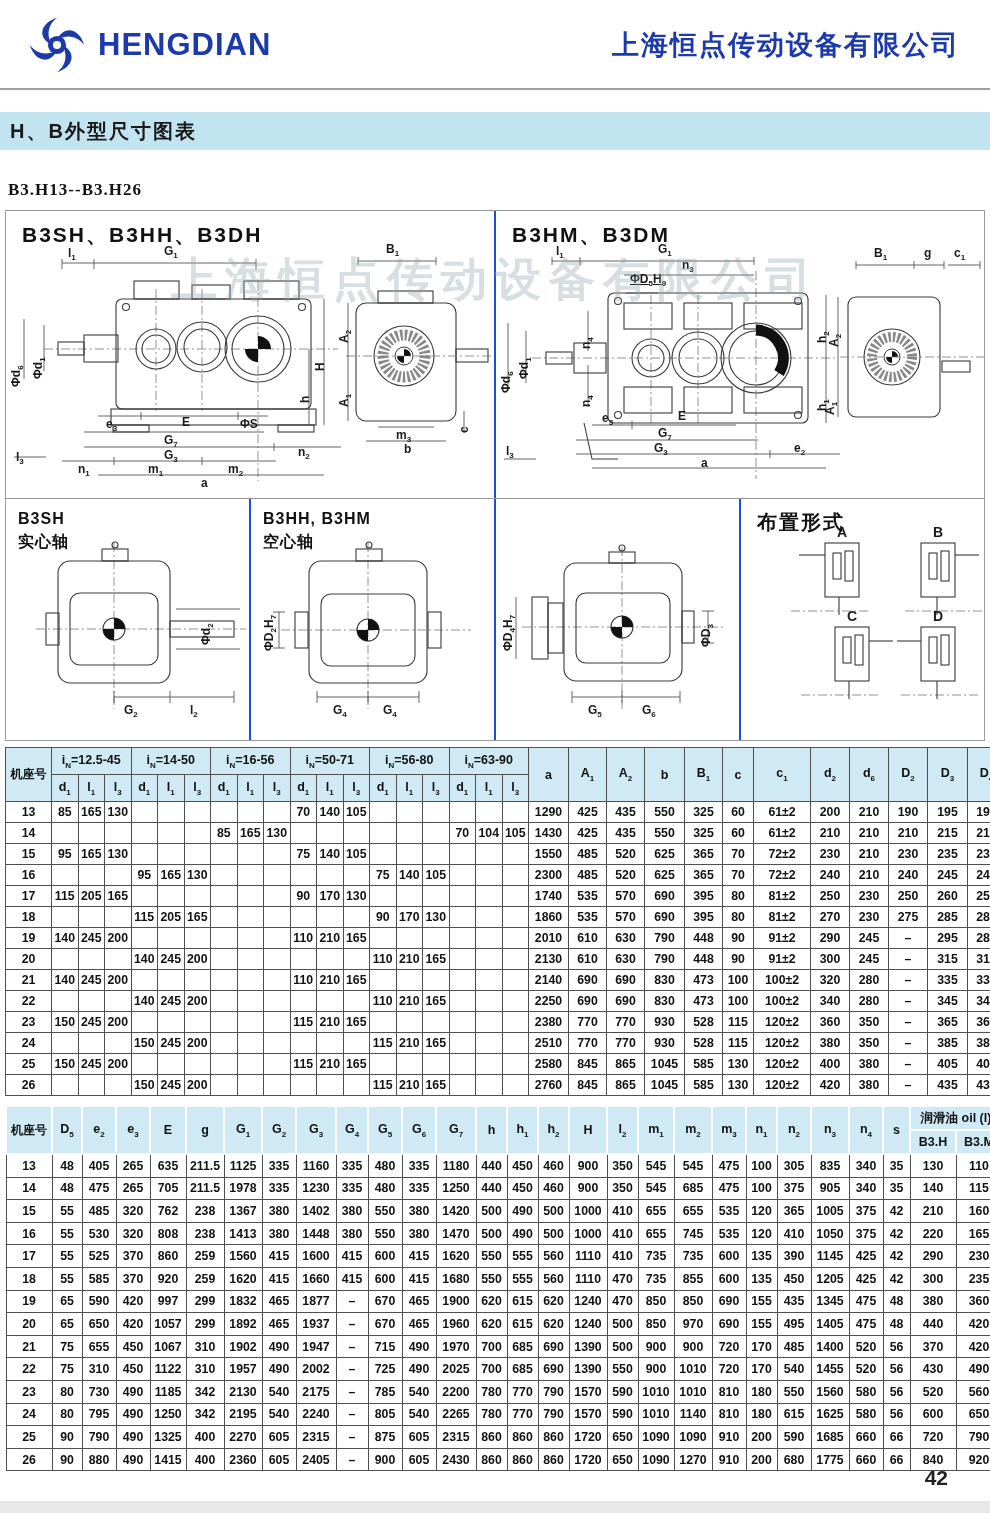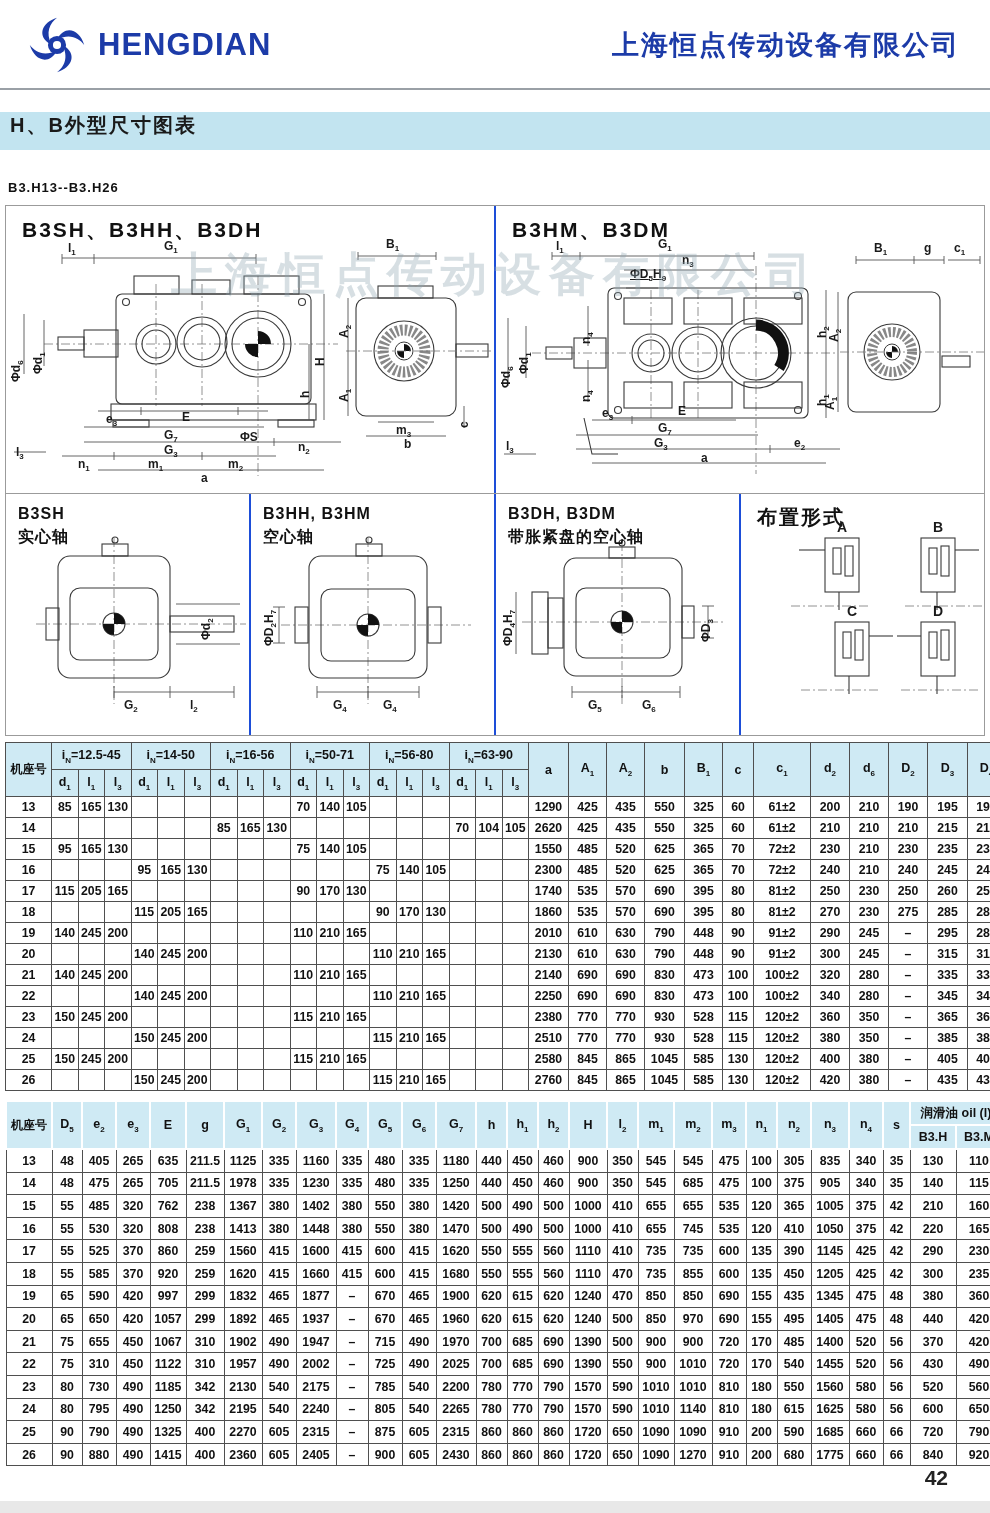--- a/index.html
+++ b/index.html
@@ -12,7 +12,7 @@
   .company{font-size:27px;font-weight:bold;color:#1c3ba8;letter-spacing:2px;}
   .rule{border-top:2px solid #9aa0a6;margin-top:4px;}
   
-  .banner{margin-top:22px;height:38px;background:#c2e4f0;display:flex;padding-left:10px;
+  .banner{margin-top:22px;height:38px;background:#c2e4f0;display:flex;align-items:center;padding-left:10px;
           font-size:20px;font-weight:bold;color:#1a1a1a;letter-spacing:2px;}
   .model-range{margin:30px 0 10px 8px;font-family:Liberation Sans, sans-serif;font-weight:bold;
                font-size:13px;letter-spacing:1px;color:#111;}

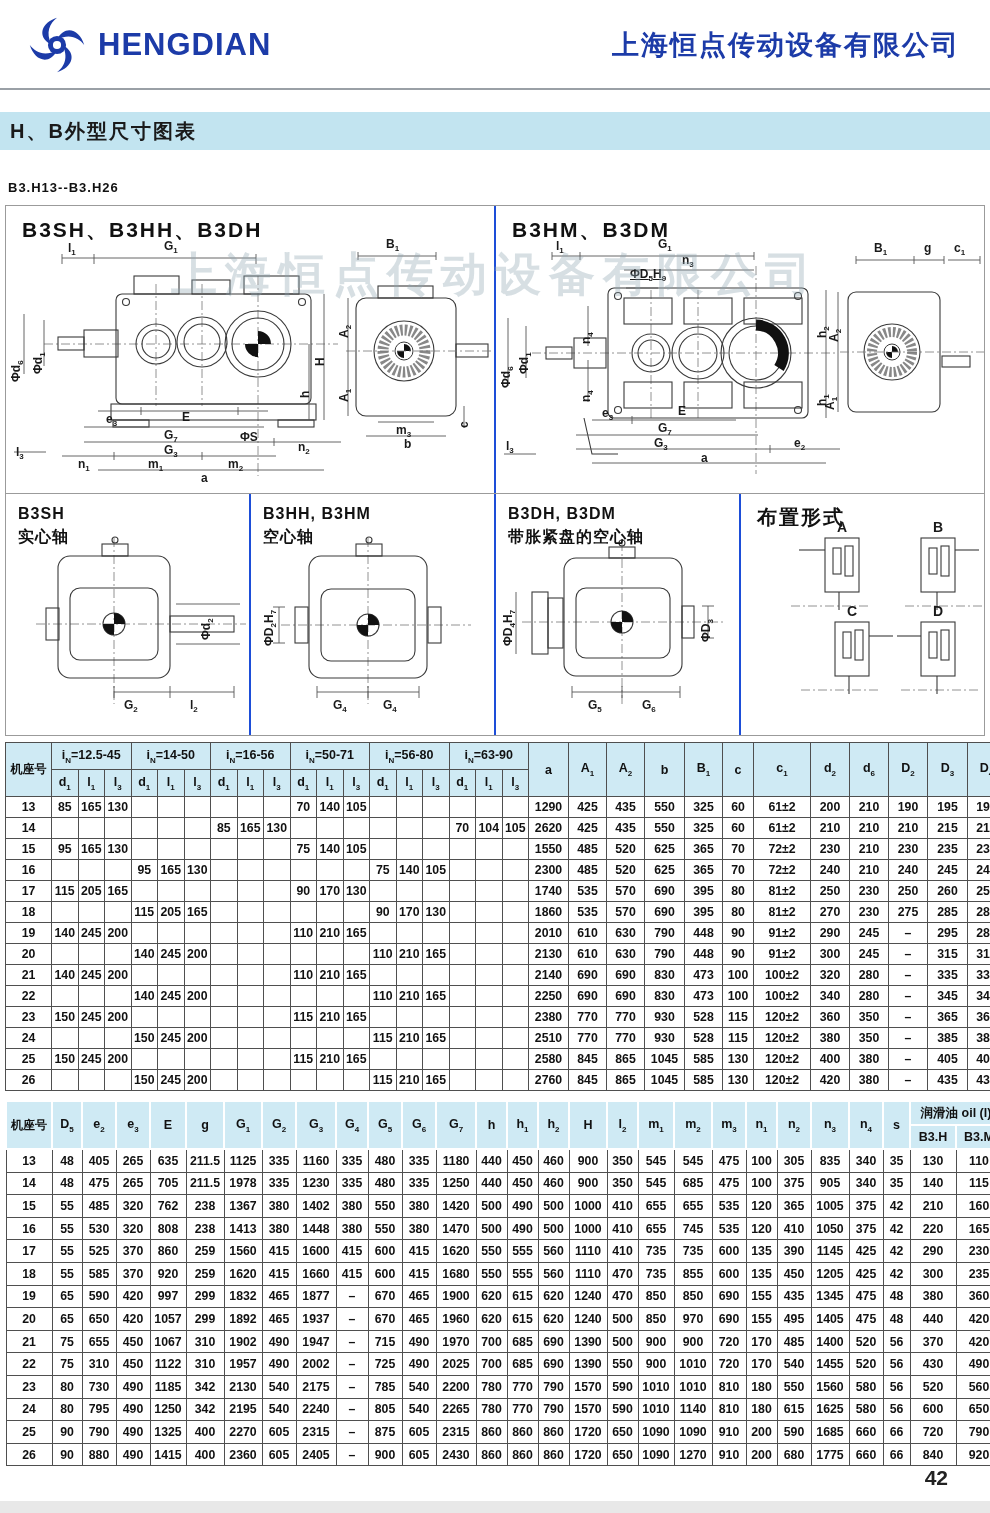--- a/index.html
+++ b/index.html
@@ -14,8 +14,8 @@
   
   .banner{margin-top:22px;height:38px;background:#c2e4f0;display:flex;align-items:center;padding-left:10px;
           font-size:20px;font-weight:bold;color:#1a1a1a;letter-spacing:2px;}
-  .model-range{margin:30px 0 10px 8px;font-family:Liberation Sans, sans-serif;font-weight:bold;
-               font-size:13px;letter-spacing:1px;color:#111;}
+  .model-range{margin:30px 0 10px 8px;font-family:Liberation Serif, serif;font-weight:bold;
+               font-size:17px;letter-spacing:1px;color:#111;}
   
   .dgrid{margin:0 5px;border:1px solid #9b9b9b;position:relative;background:#fff;}
   .drow{display:flex;}

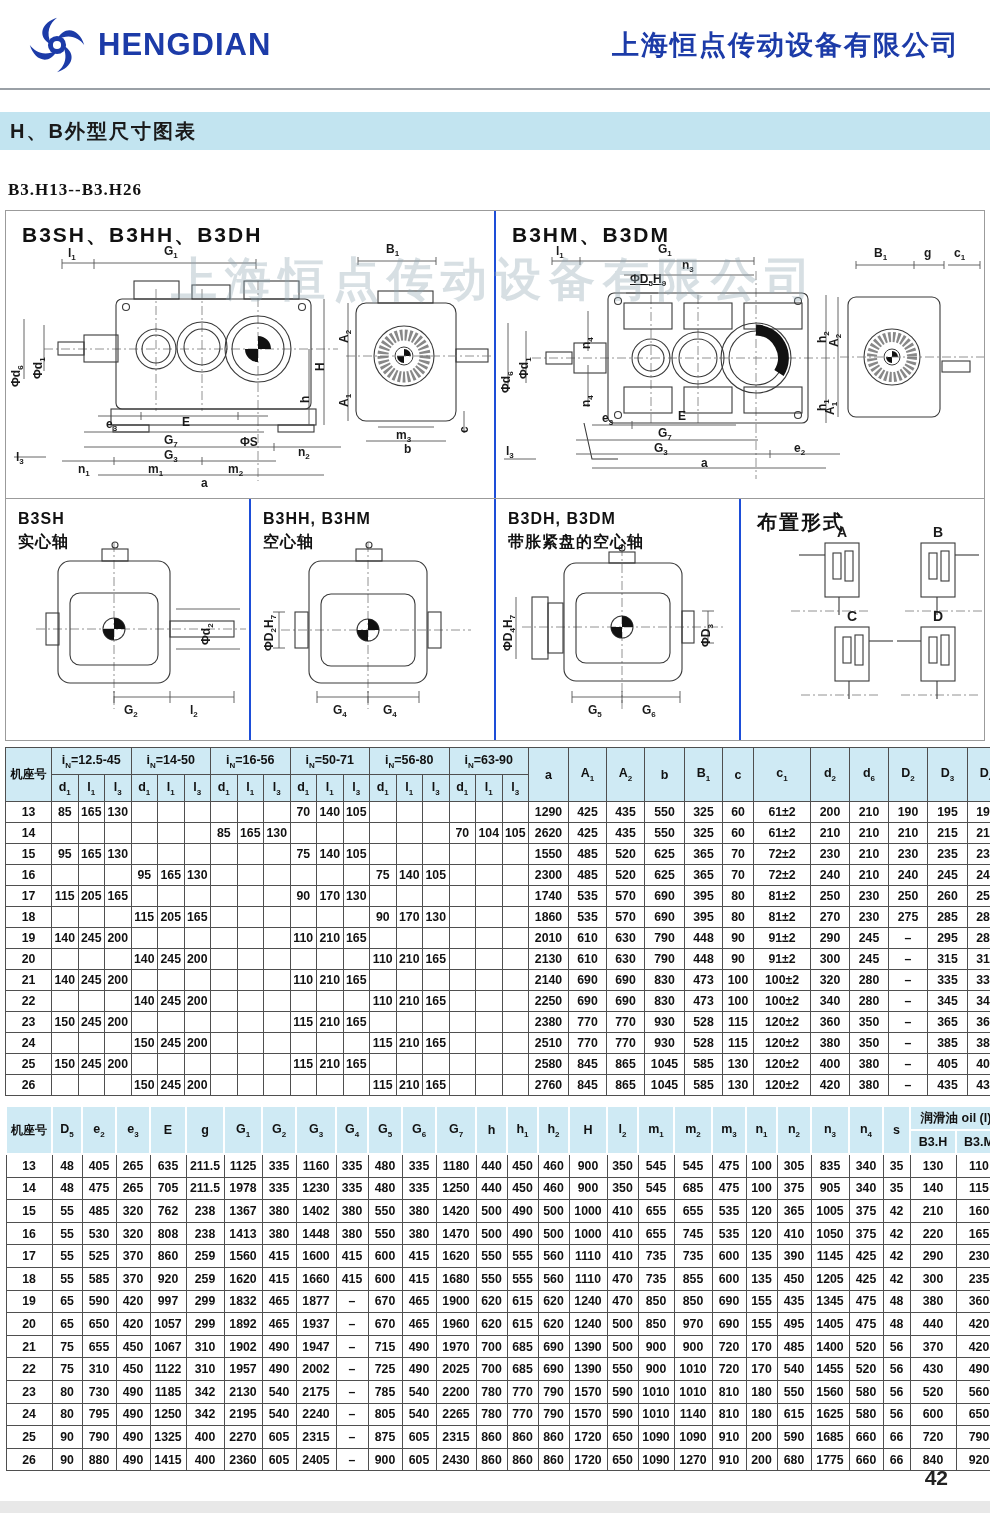--- a/index.html
+++ b/index.html
@@ -162,7 +162,7 @@
             <span class="dim rot" style="left: 293px; top: 192px;">h</span>
             <span class="dim" style="left: 100px; top: 207px;">e<sub>3</sub></span>
             <span class="dim" style="left: 176px; top: 205px;">E</span>
-            <span class="dim" style="left: 234px; top: 225px;">ΦS</span>
+            <span class="dim" style="left: 234px; top: 207px;">ΦS</span>
             <span class="dim" style="left: 390px; top: 218px;">m<sub>3</sub></span>
             <span class="dim" style="left: 398px; top: 232px;">b</span>
             <span class="dim rot" style="left: 452px; top: 222px;">c</span>

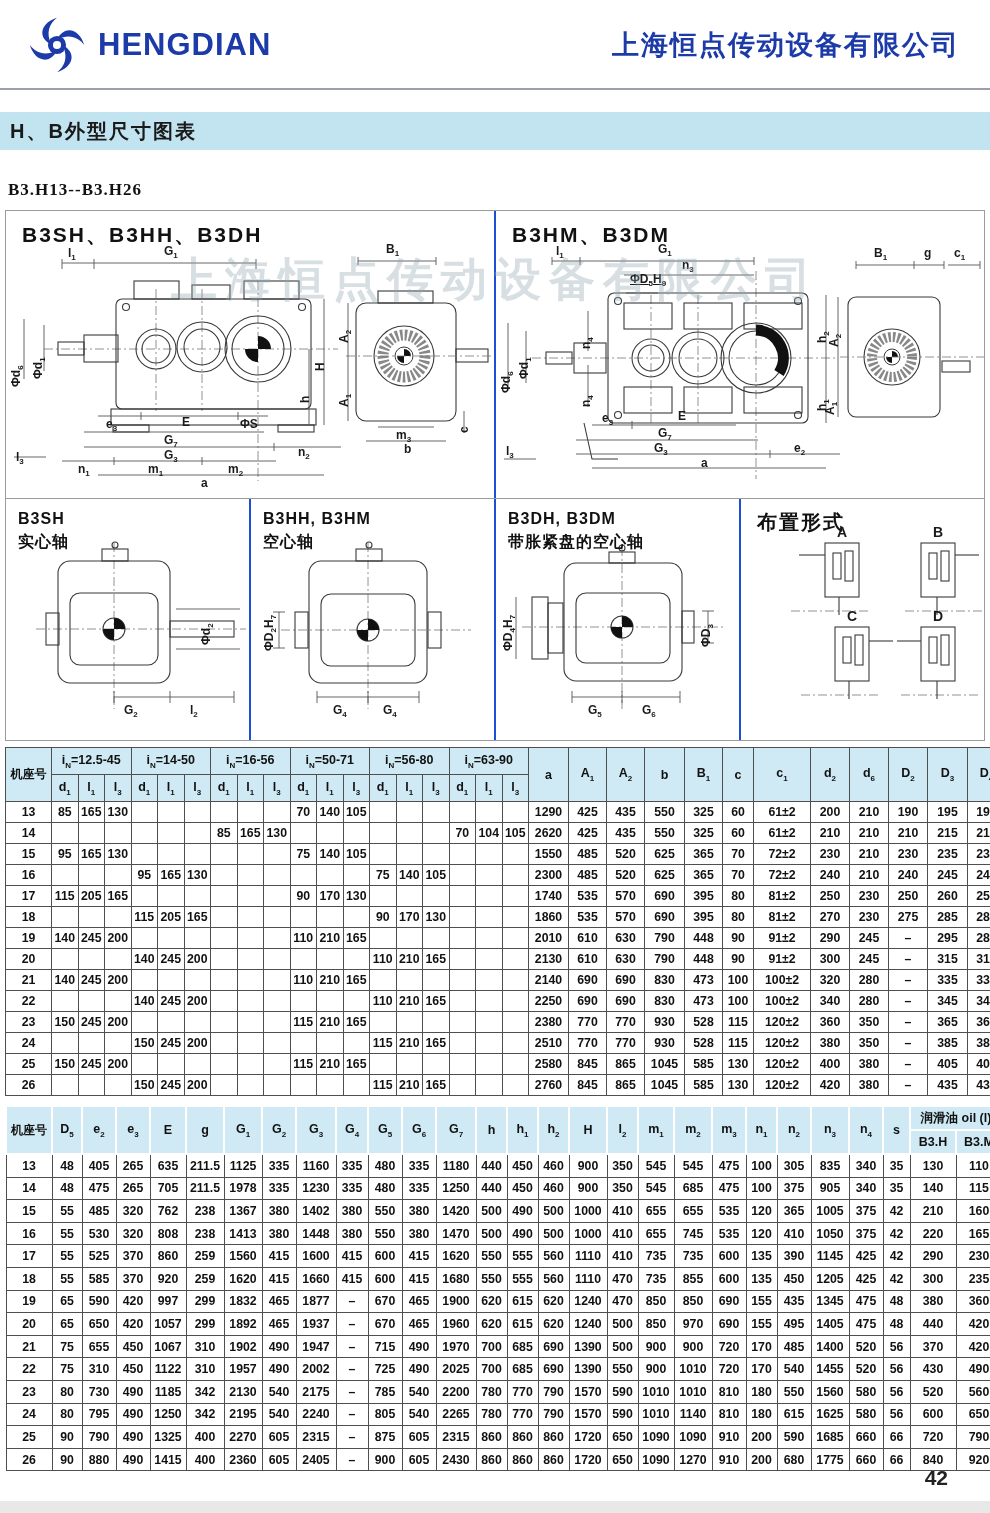--- a/index.html
+++ b/index.html
@@ -334,10 +334,6 @@
       </div>
 
       <div class="panel">
-        <div class="ptitle2">
-          <div>B3DH, B3DM</div>
-          <div>带胀紧盘的空心轴</div>
-        </div>
         <svg width="250" height="241" viewBox="0 0 250 241">
           <line class="cl" x1="126" y1="48" x2="126" y2="210"></line>
           <line class="cl" x1="26" y1="128" x2="230" y2="128"></line>

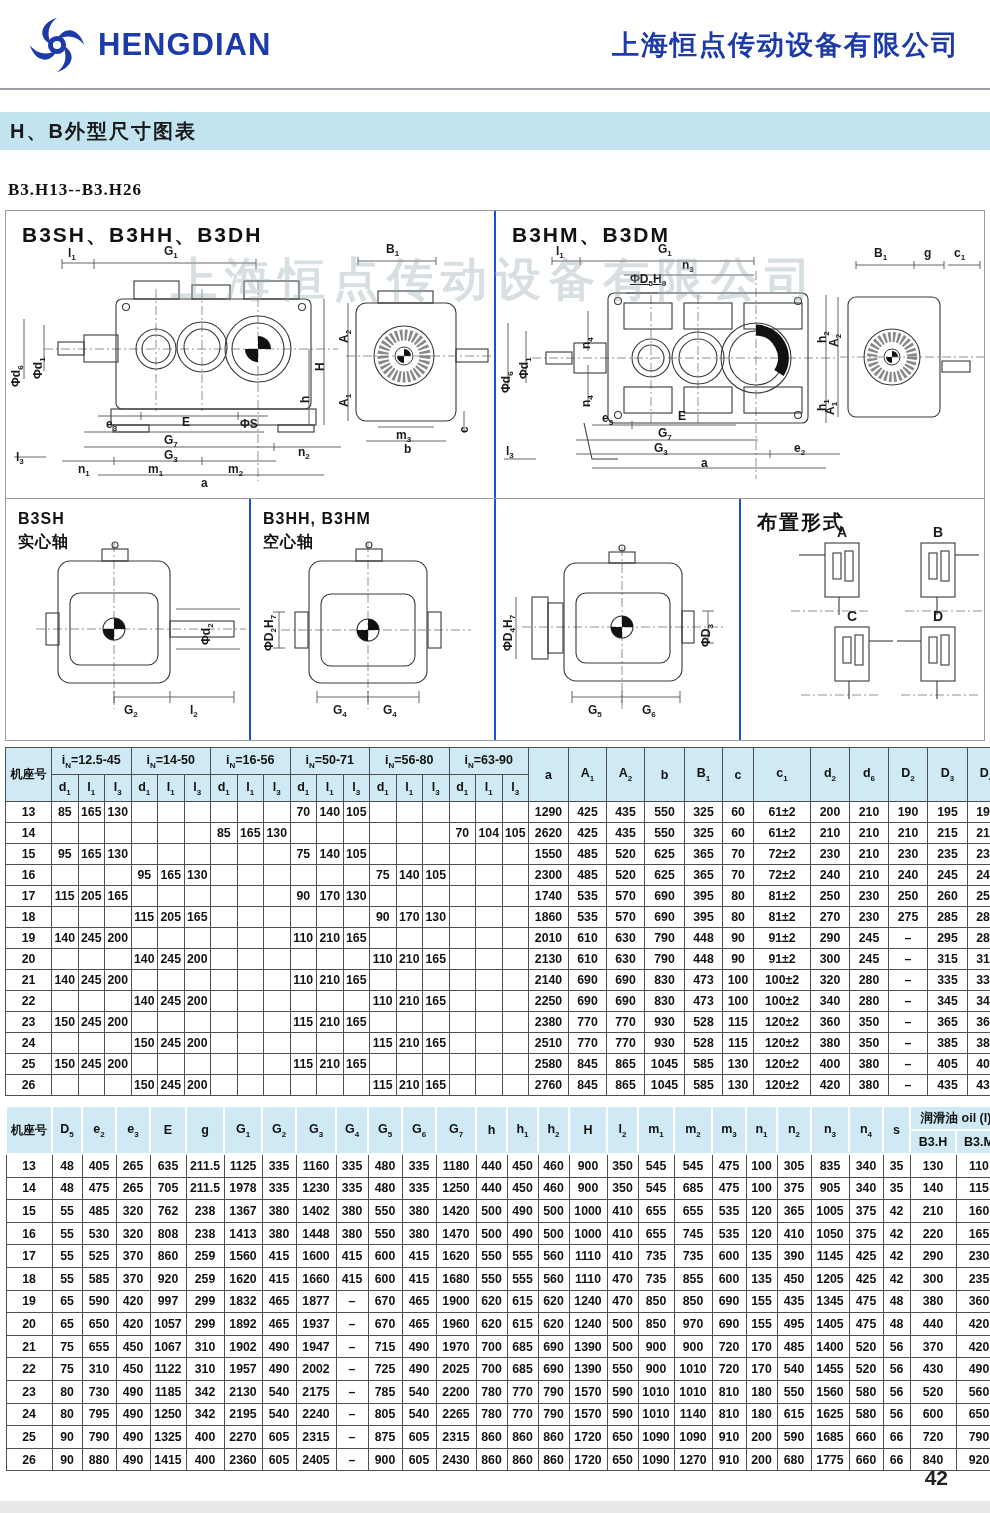--- a/index.html
+++ b/index.html
@@ -535,7 +535,7 @@
           <td>70</td>
           <td>104</td>
           <td>105</td>
-          <td>2620</td>
+          <td>1430</td>
           <td>425</td>
           <td>435</td>
           <td>550</td>

